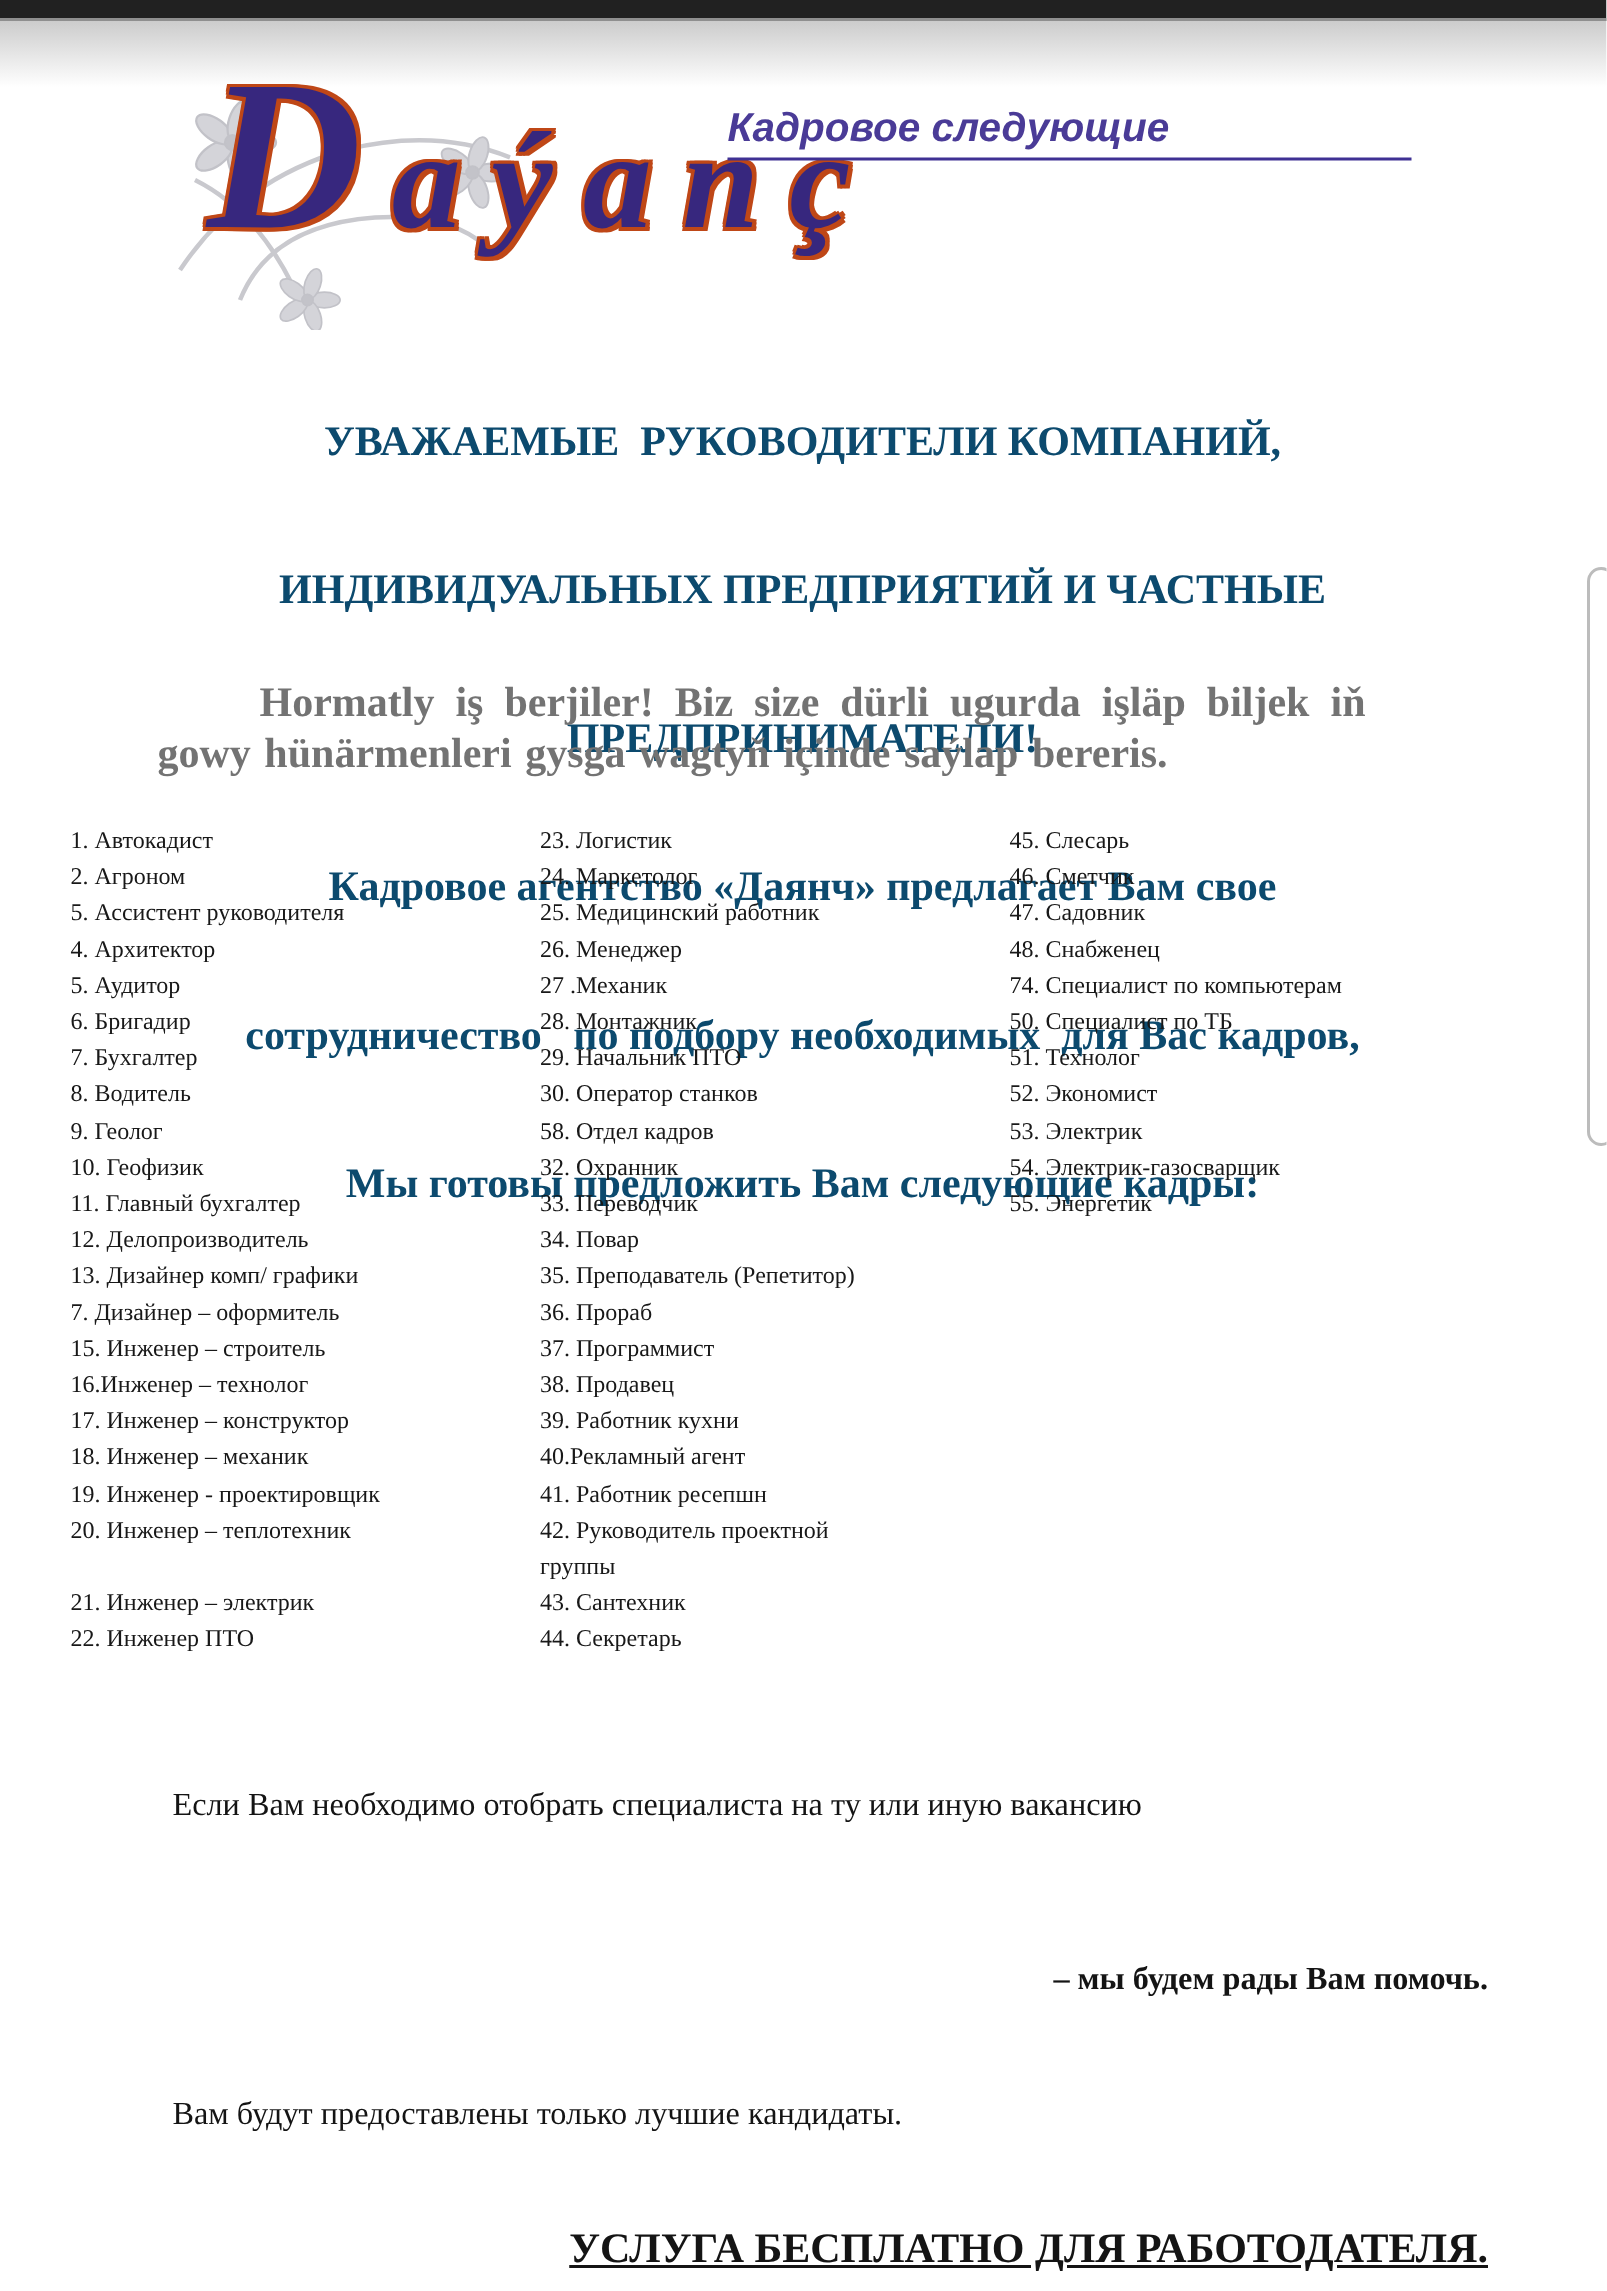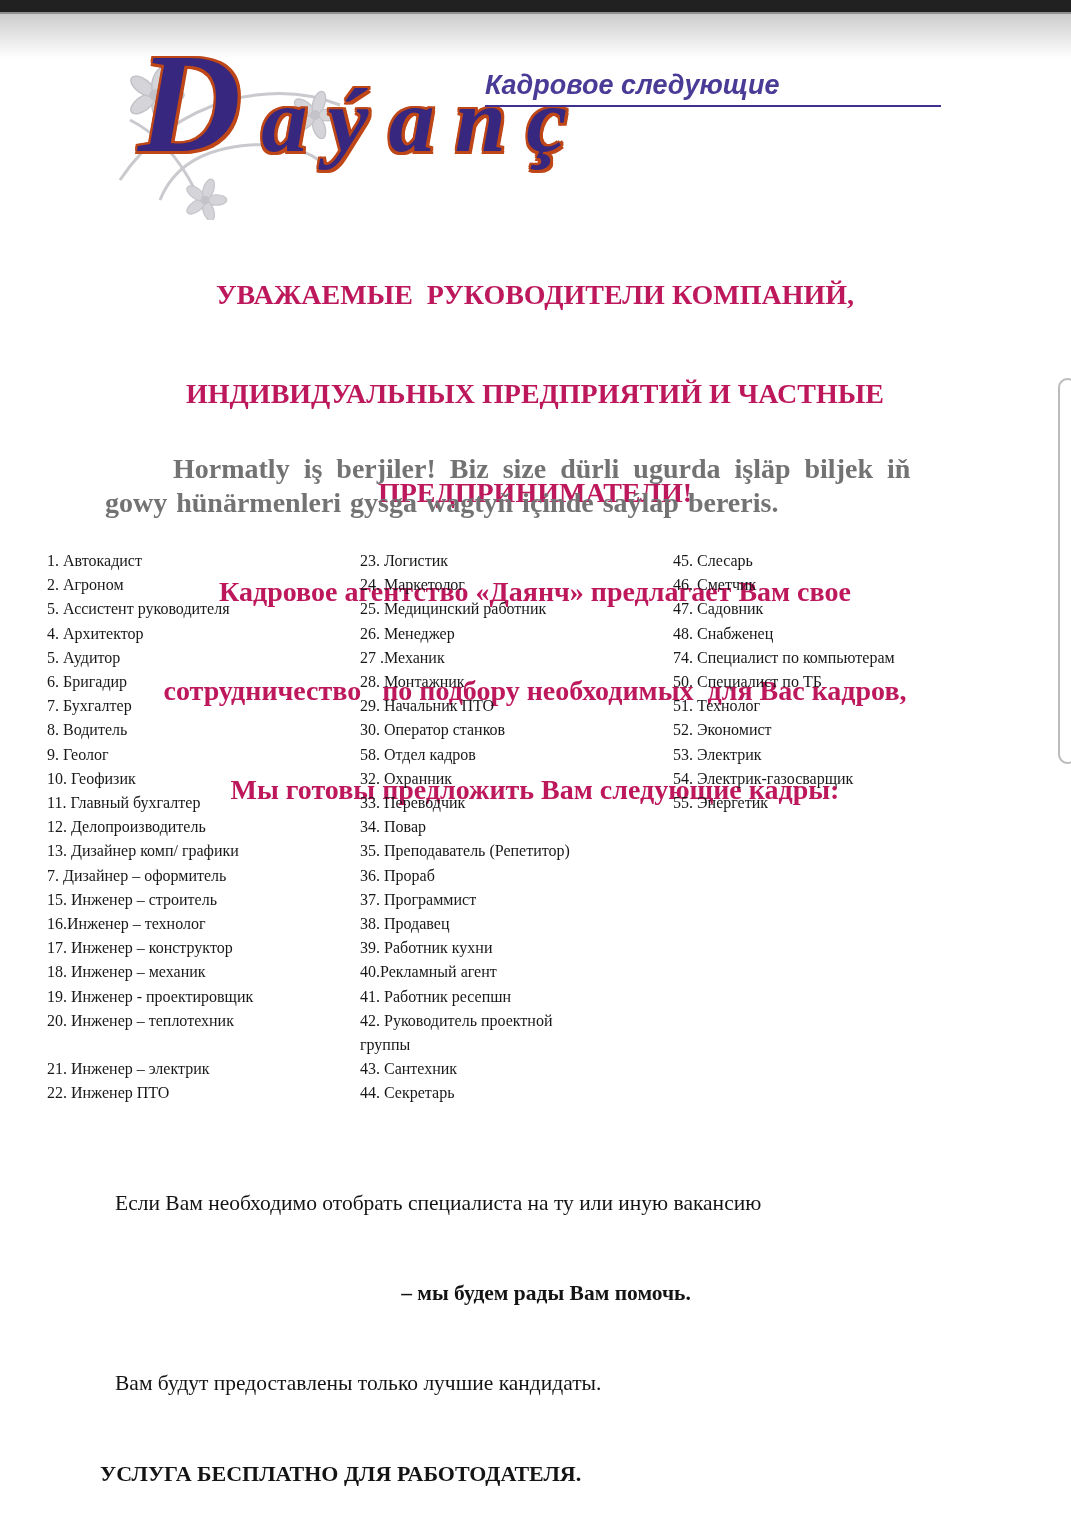--- a/index.html
+++ b/index.html
@@ -33,7 +33,7 @@
 
   
   .intro{position:absolute;top:212px;left:85px;width:900px;text-align:center;
-         font-weight:bold;font-size:28px;line-height:33px;white-space:pre-wrap;color:#be185d;}
+         font-weight:bold;font-size:28px;line-height:33px;white-space:pre-wrap;color:#0c4a6e;}
   .turkmen{position:absolute;top:452px;left:105px;width:870px;font-weight:bold;
            font-size:28px;line-height:34px;color:#737373;}
   .turkmen-line-1{padding-left:68px;word-spacing:7px;}

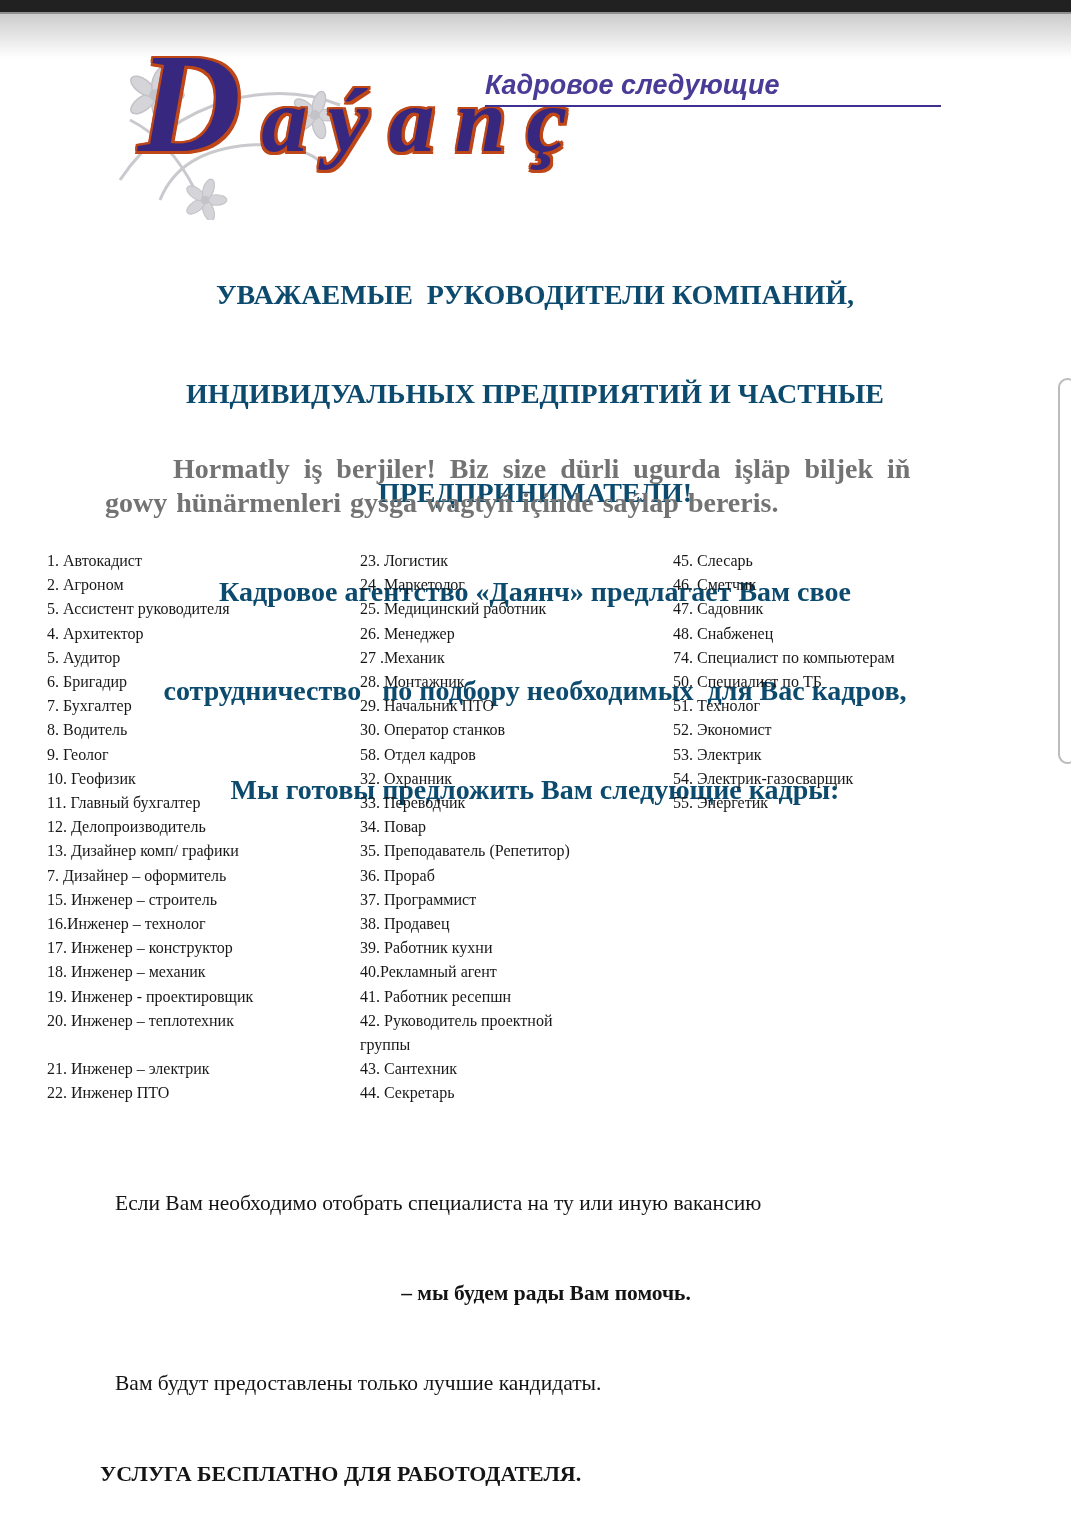--- a/index.html
+++ b/index.html
@@ -51,7 +51,7 @@
   .footer{position:absolute;top:1128px;left:100px;width:892px;font-size:21.5px;
           line-height:30px;white-space:pre-wrap;color:#141414;}
   .f-indent{padding-left:15px;}
-  .f-bold-center{font-weight:bold;text-align:center;}
+  .f-bold-center{font-weight:bold;text-align:right;margin-top:26px;}
   .f-caps{font-weight:bold;text-align:left;font-size:22px;line-height:31px;}
 </style>
 </head>

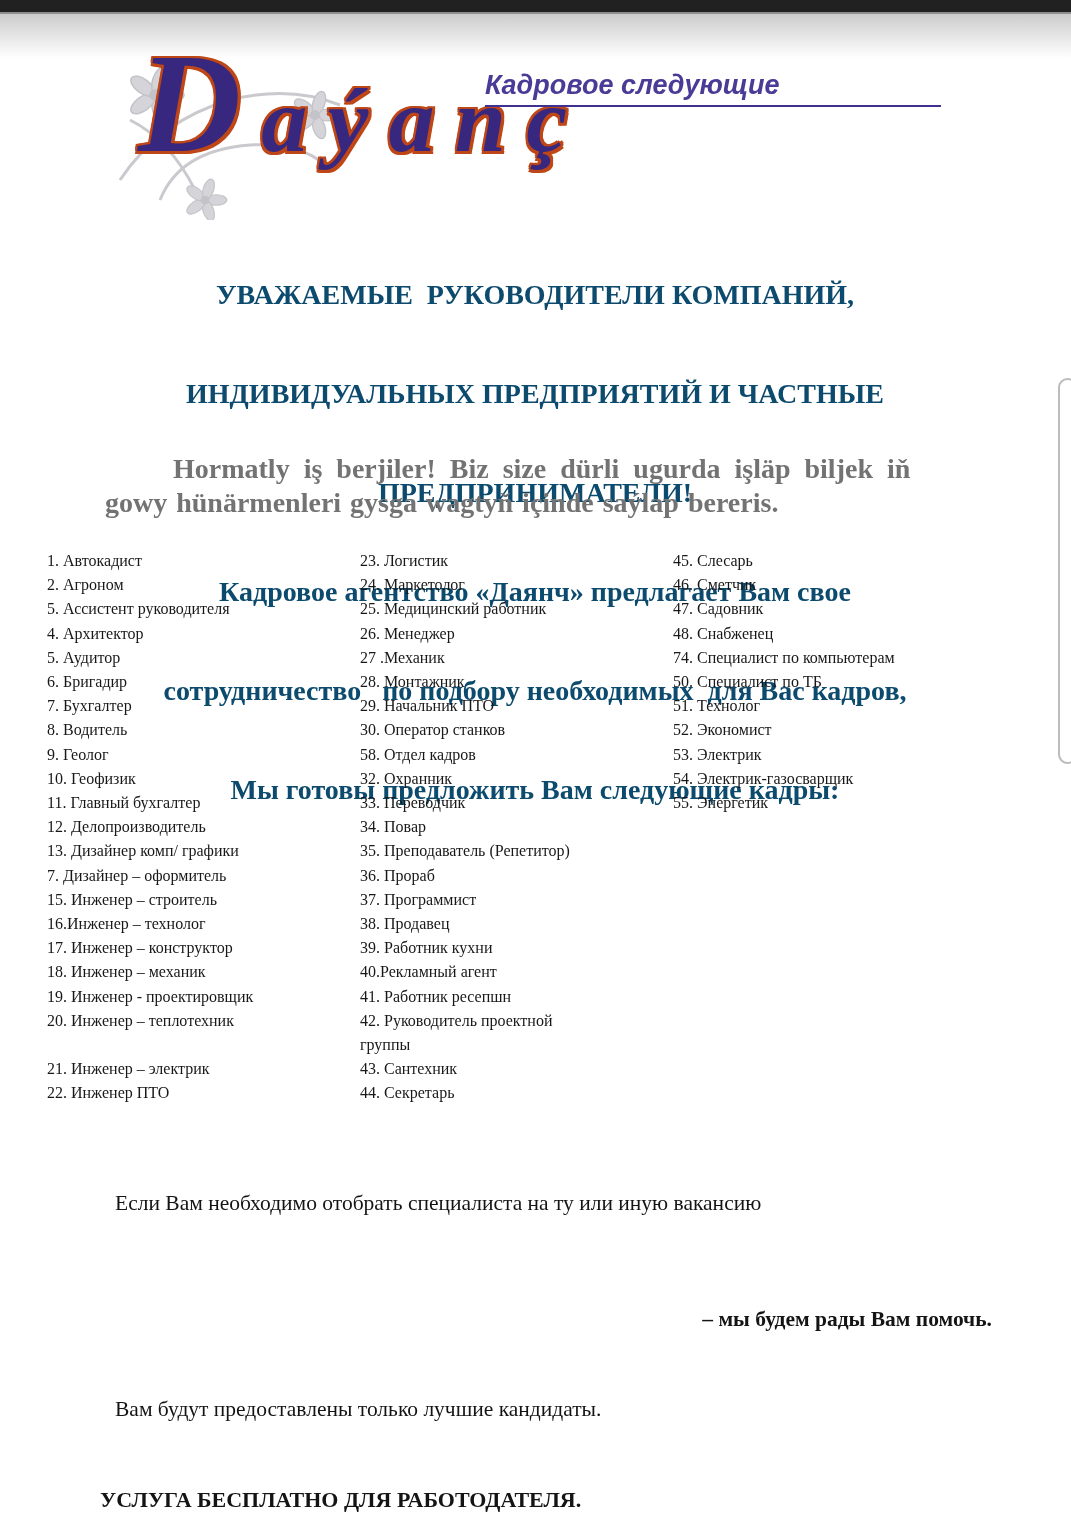--- a/index.html
+++ b/index.html
@@ -52,7 +52,7 @@
           line-height:30px;white-space:pre-wrap;color:#141414;}
   .f-indent{padding-left:15px;}
   .f-bold-center{font-weight:bold;text-align:right;margin-top:26px;}
-  .f-caps{font-weight:bold;text-align:left;font-size:22px;line-height:31px;}
+  .f-caps{font-weight:bold;text-align:right;font-size:28px;line-height:31px;text-decoration:underline;}
 </style>
 </head>
 <body>

